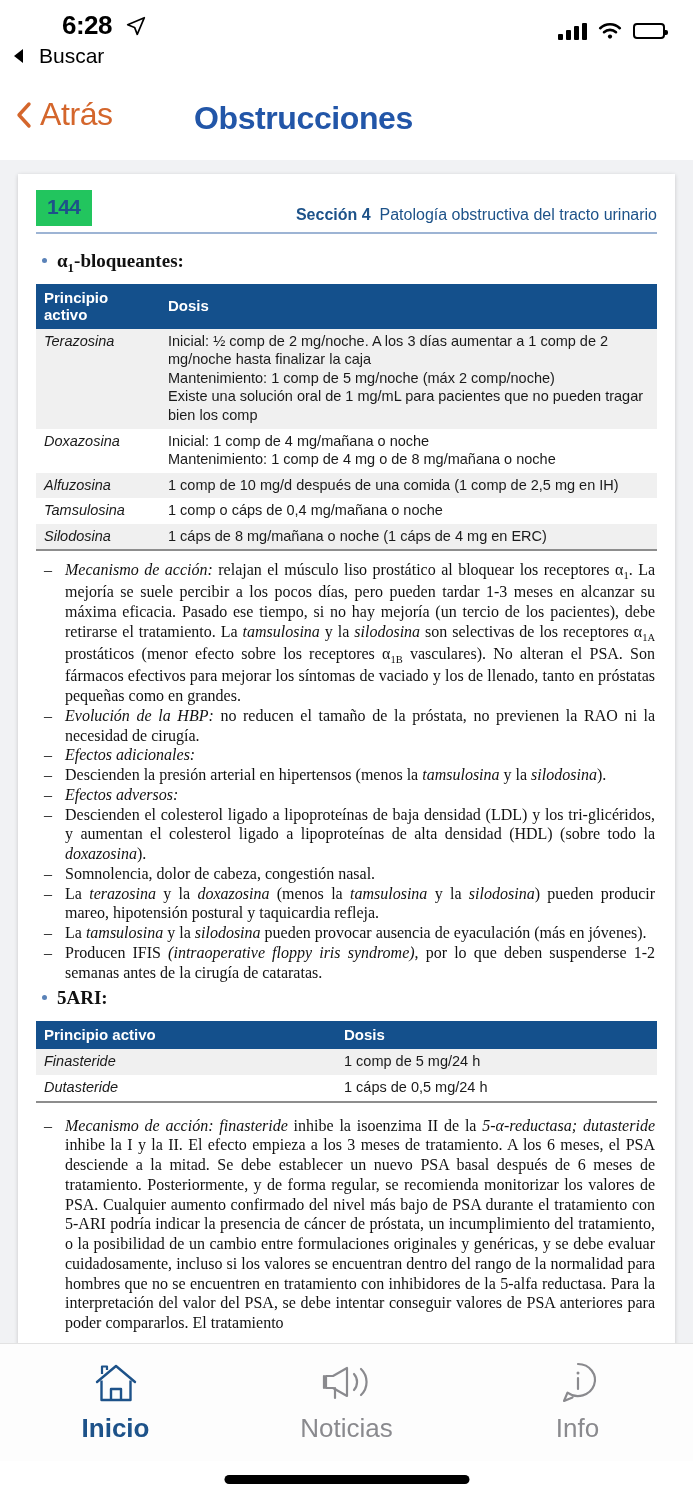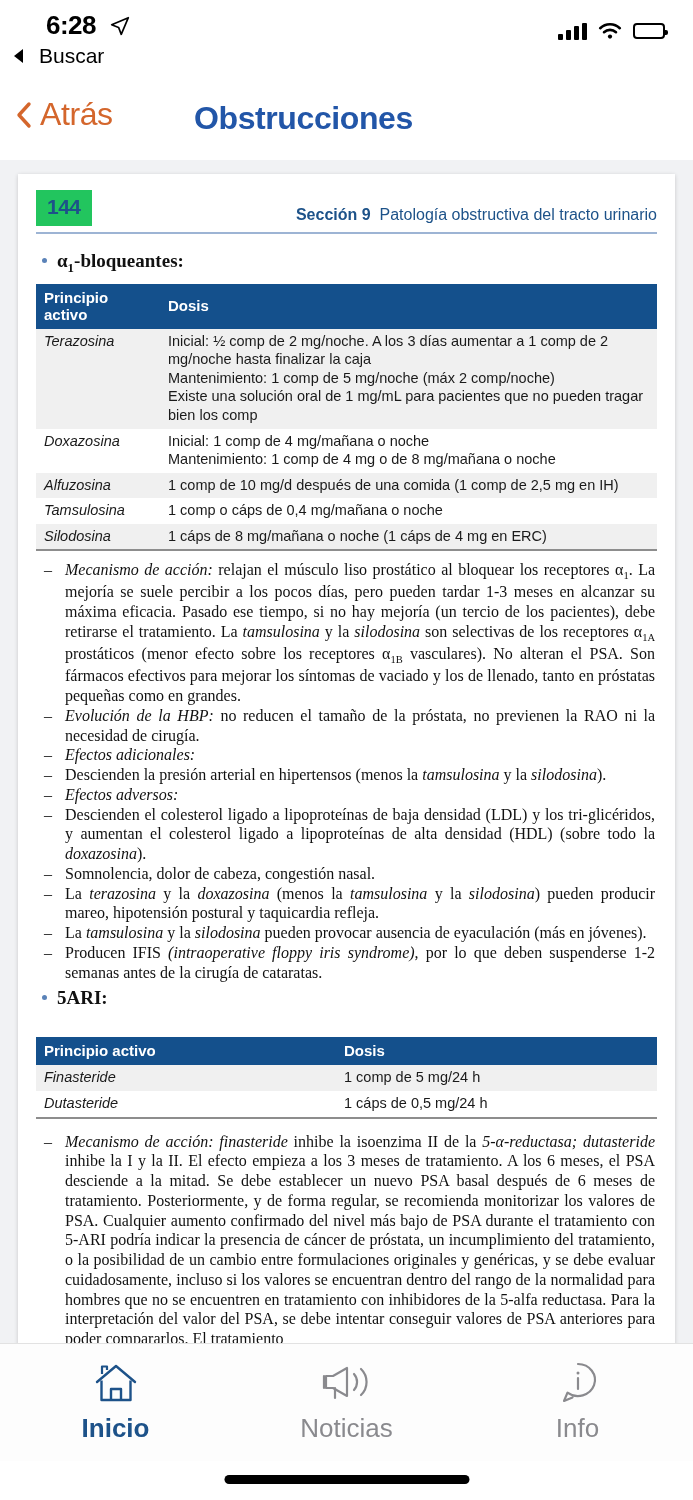--- a/index.html
+++ b/index.html
@@ -17,7 +17,7 @@
     background: #ffffff;
   }
   .sb-left {
-    position: absolute; left: 46px; top: 10px;
+    position: absolute; left: 62px; top: 10px;
     display: flex; align-items: center; gap: 14px;
   }
   .sb-time {

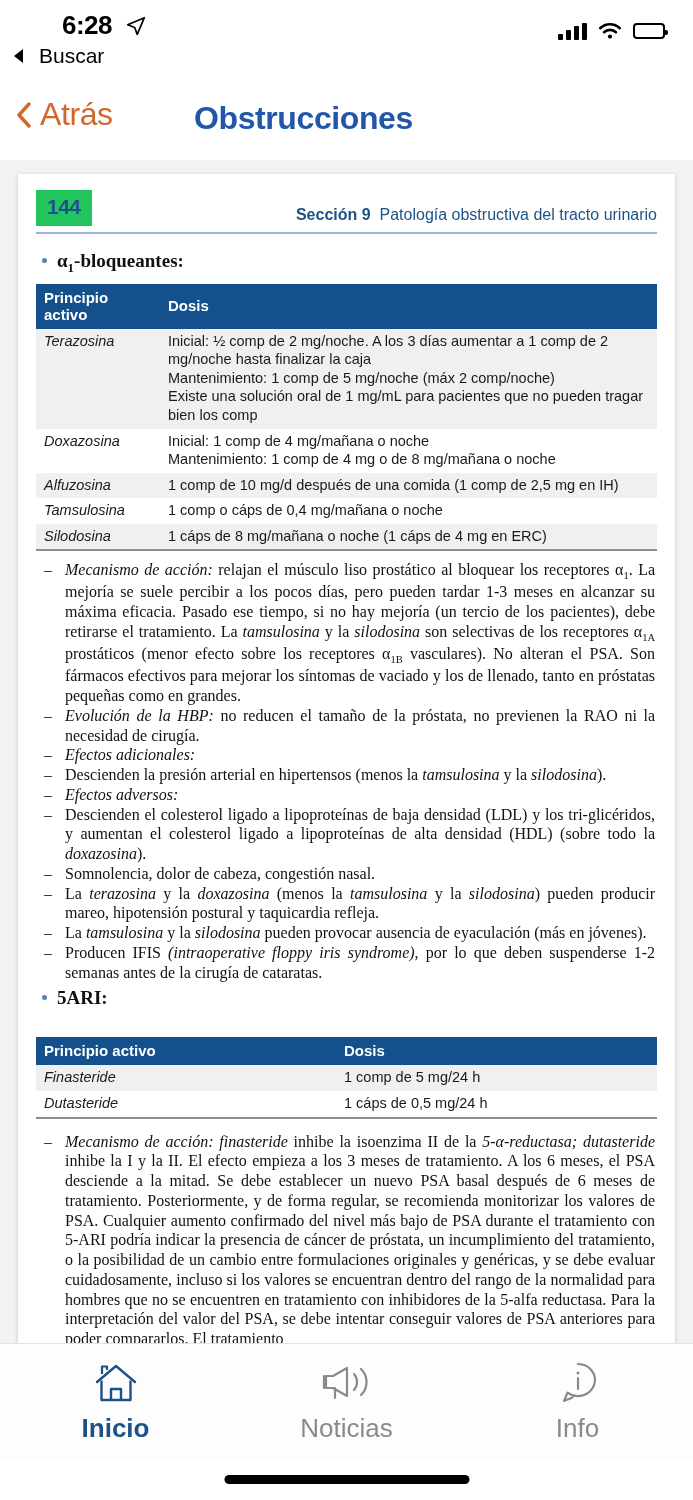--- a/index.html
+++ b/index.html
@@ -229,7 +229,7 @@
     <div class="page-head">
       <span class="pagenum-badge">144</span>
       <span class="page-head-right">
-        <b>Sección 9</b><span>&nbsp;&nbsp;</span><span class="sec-title">Patología obstructiva del tracto urinario</span>
+        <b>Sección 4</b><span>&nbsp;&nbsp;</span><span class="sec-title">Patología obstructiva del tracto urinario</span>
       </span>
     </div>
 

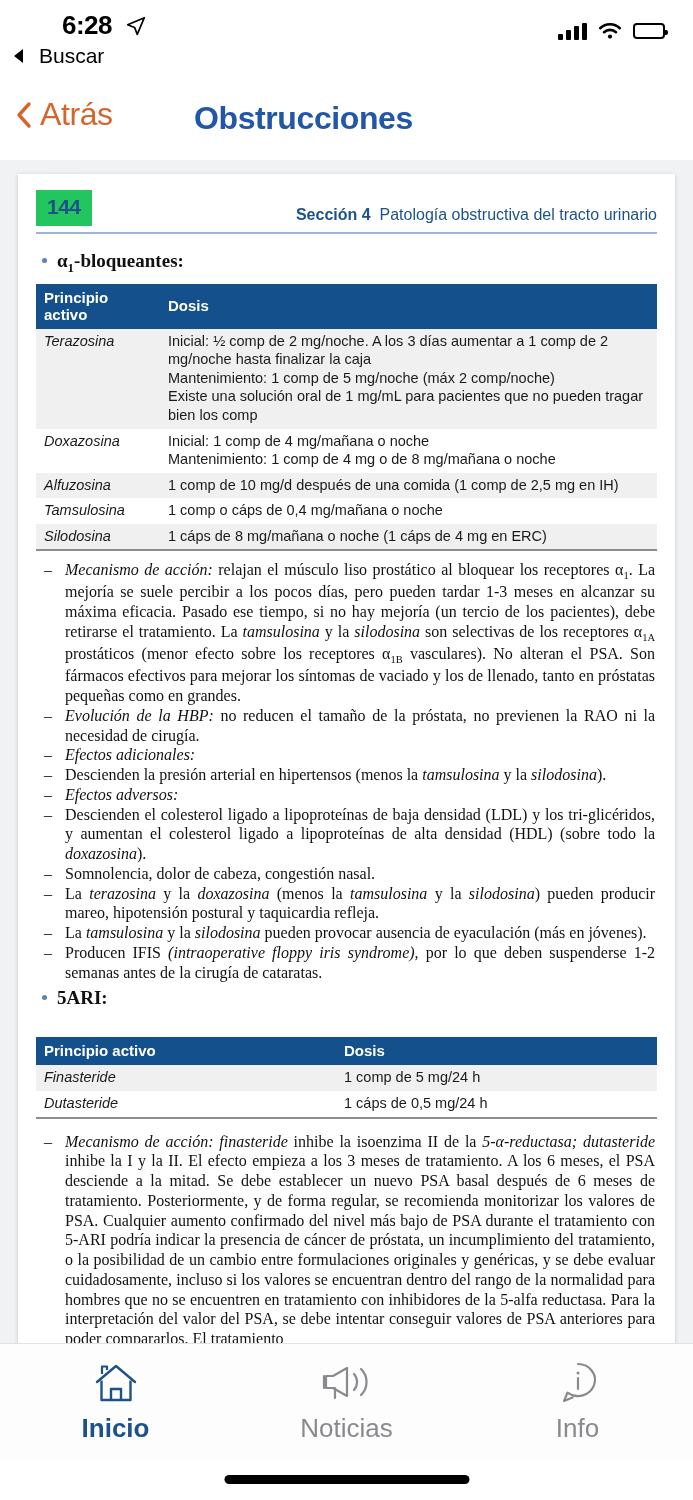--- a/index.html
+++ b/index.html
@@ -289,7 +289,7 @@
       <li>Producen IFIS <i>(intraoperative floppy iris syndrome)</i>, por lo que deben suspenderse 1-2 semanas antes de la cirugía de cataratas.</li>
     </ul>
 
-    <div class="bullet-head" style="margin-top:5px;margin-bottom:28px;">
+    <div class="bullet-head" style="margin-top:5px;margin-bottom:12px;">
       <span class="bullet-dot"></span>
       <span>5ARI:</span>
     </div>

